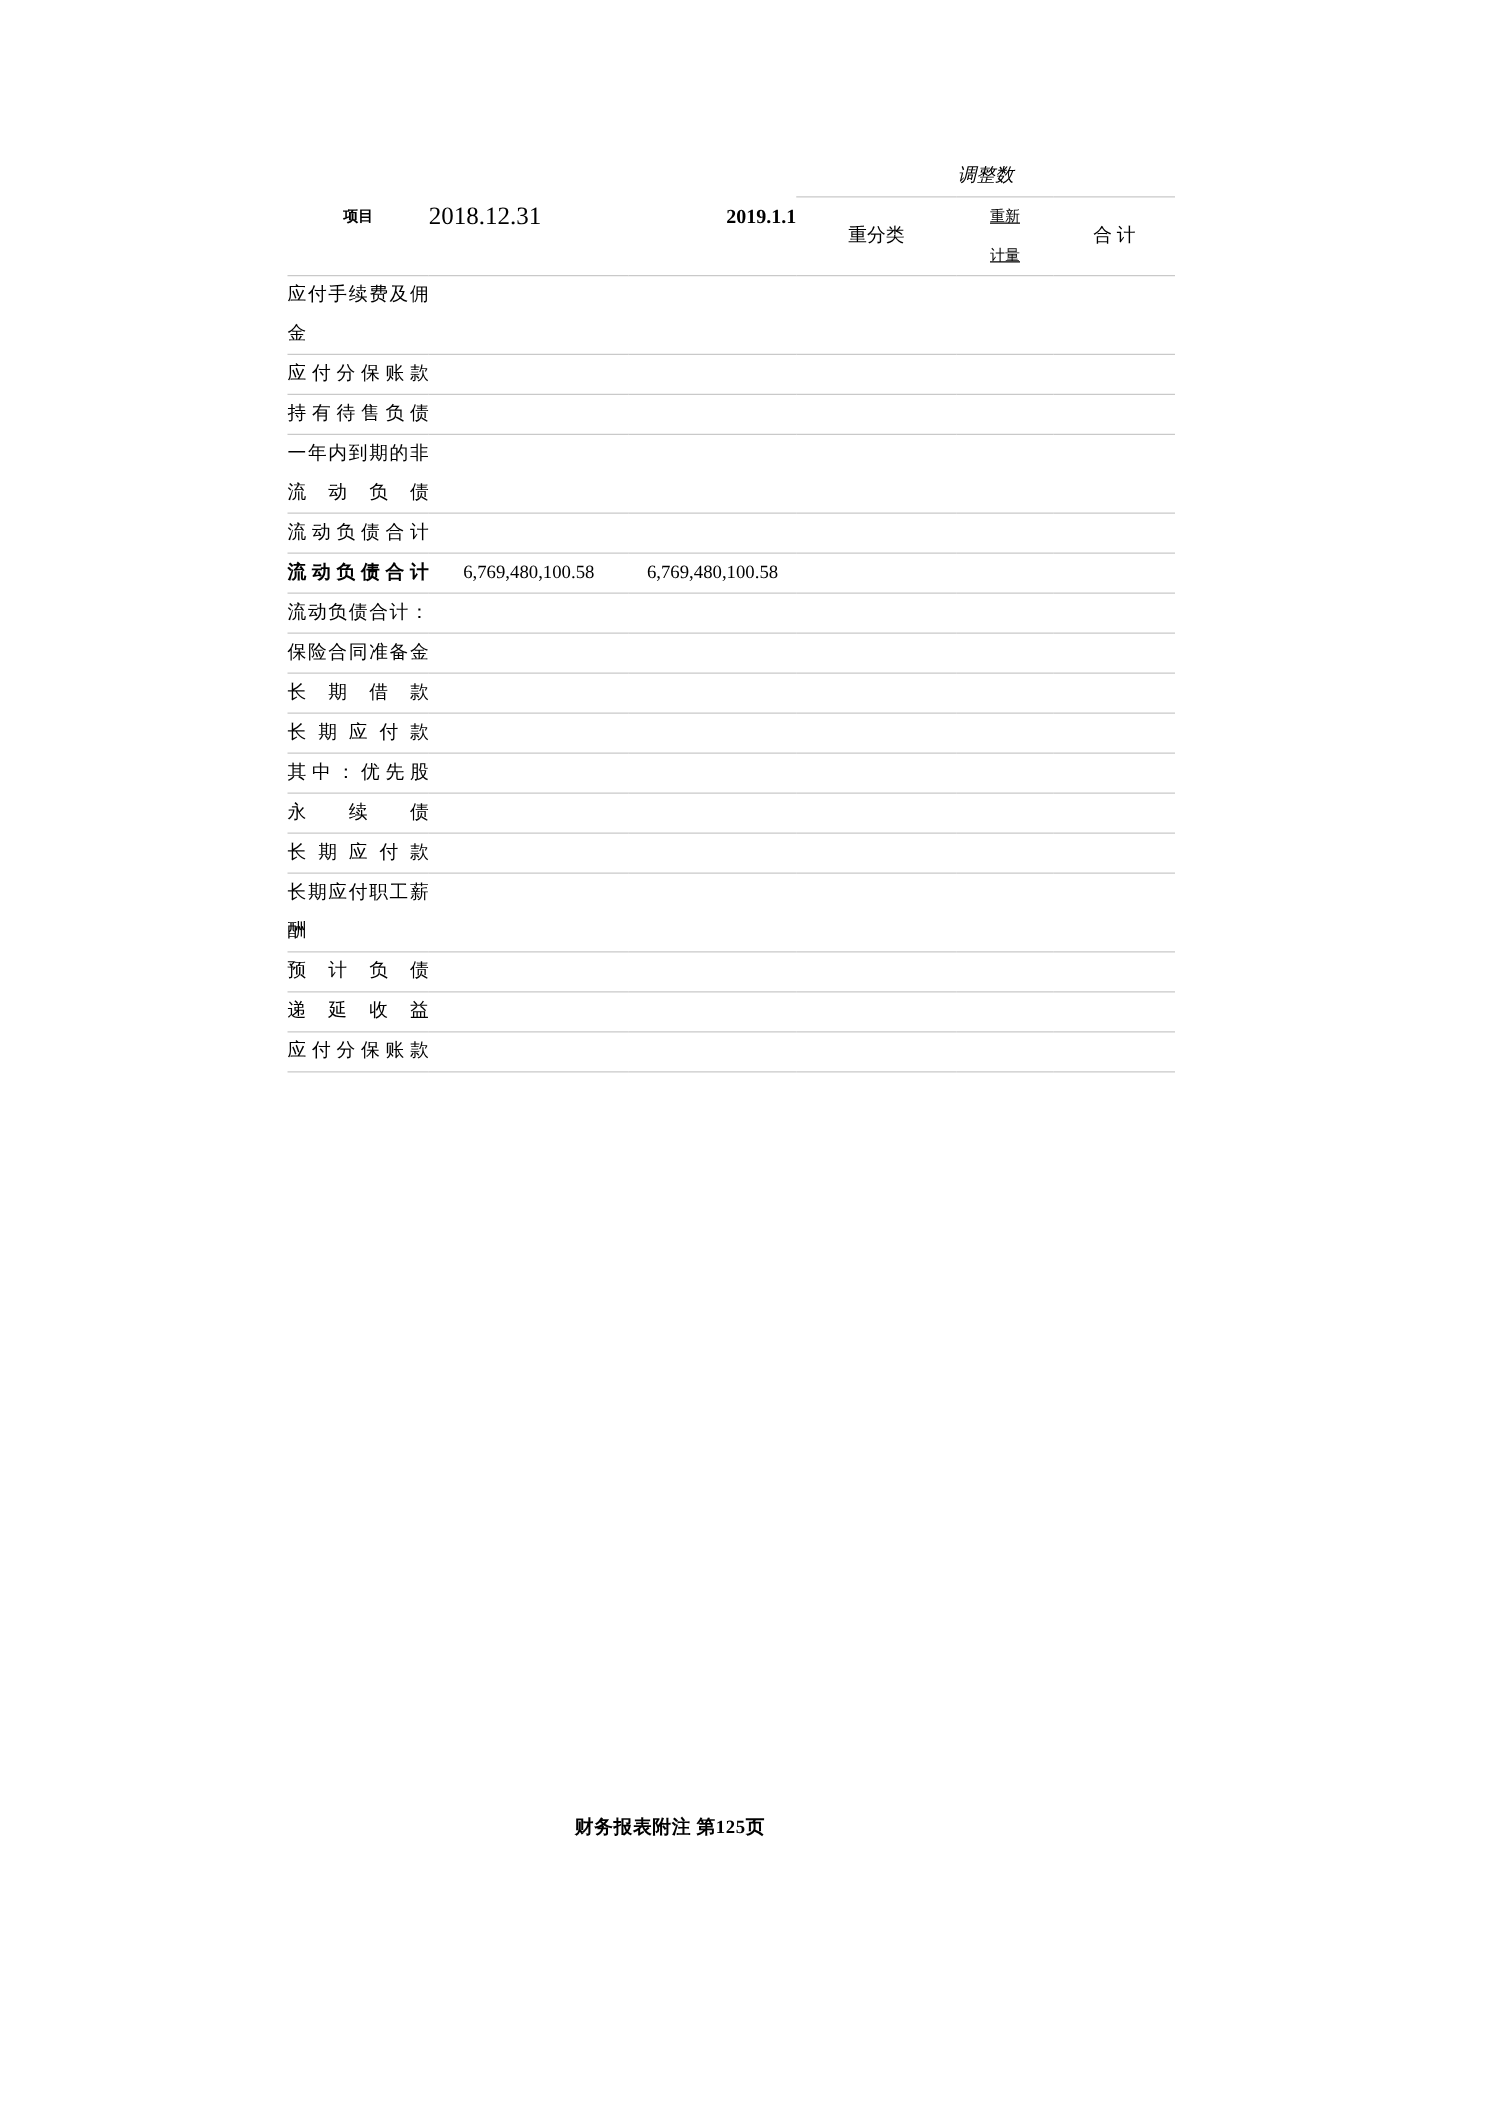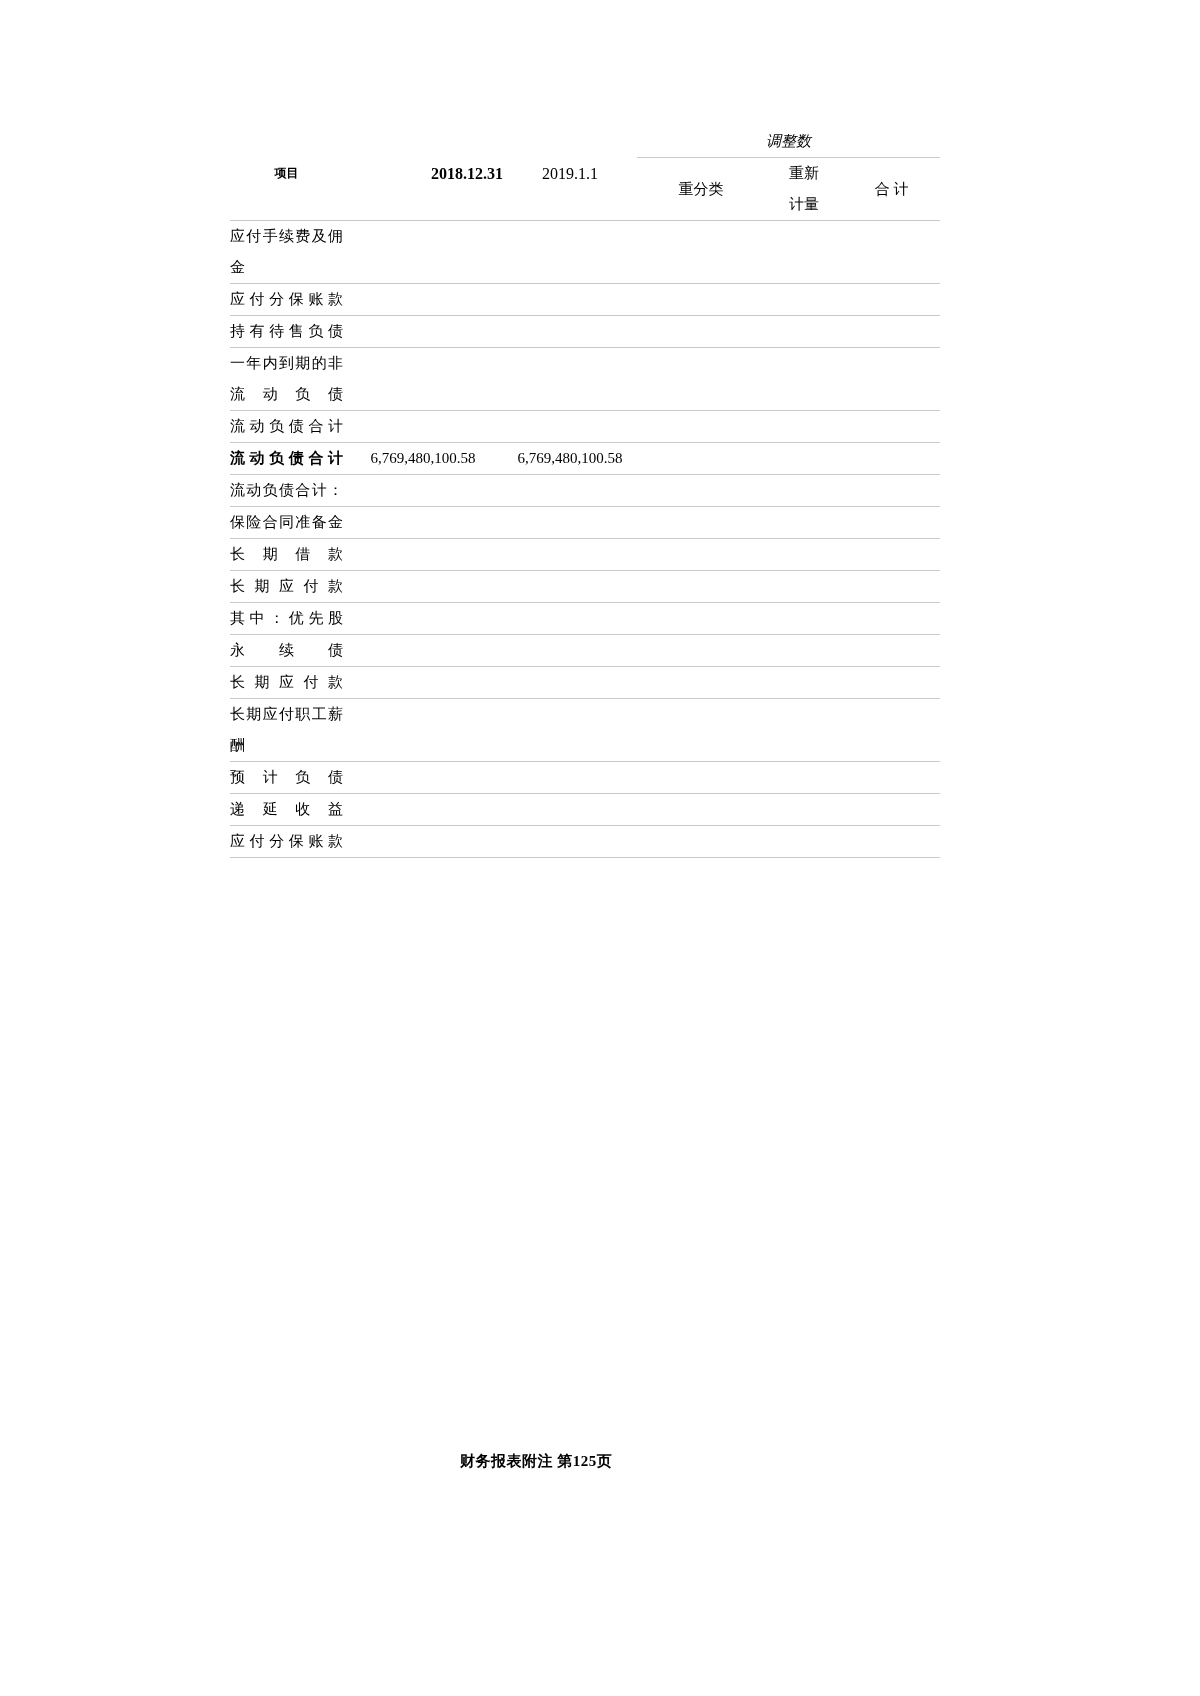--- a/index.html
+++ b/index.html
@@ -117,7 +117,7 @@
       <thead>
         <tr>
           <td class="top-rule vsep" rowspan="2" style="text-align:center; font-weight:bold; font-size:12px;">项目</td>
-          <td class="top-rule vsep" rowspan="2" style="text-align:right; font-weight:bold; font-size:16px;">2018.12.31</td>
+          <td class="top-rule vsep" rowspan="2" style="text-align:left; font-weight:normal; font-size:20px;">2018.12.31</td>
           <td class="top-rule vsep" rowspan="2" style="text-align:center; font-weight:normal; font-size:16px;">2019.1.1</td>
           <td class="top-rule hdr-adj" colspan="3">调整数</td>
         </tr>

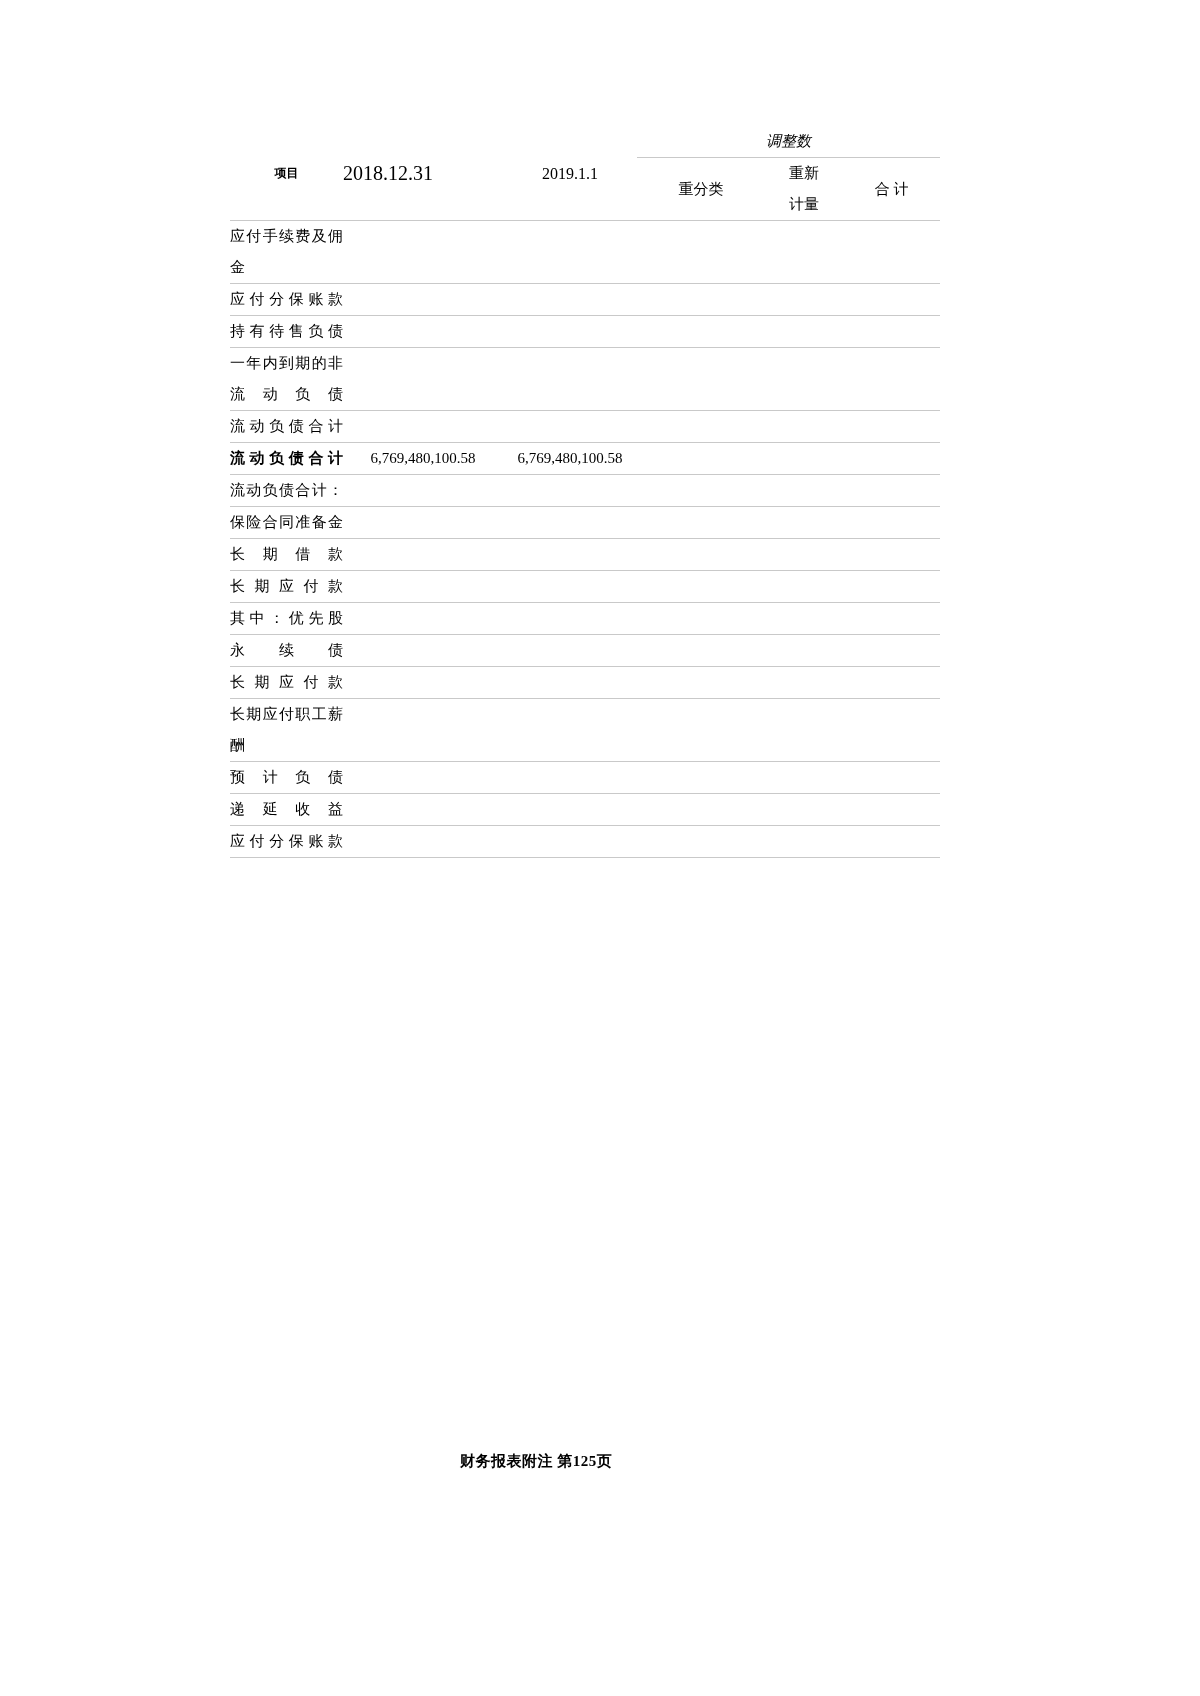--- a/index.html
+++ b/index.html
@@ -118,7 +118,7 @@
         <tr>
           <td class="top-rule vsep" rowspan="2" style="text-align:center; font-weight:bold; font-size:12px;">项目</td>
           <td class="top-rule vsep" rowspan="2" style="text-align:left; font-weight:normal; font-size:20px;">2018.12.31</td>
-          <td class="top-rule vsep" rowspan="2" style="text-align:center; font-weight:normal; font-size:16px;">2019.1.1</td>
+          <td class="top-rule vsep" rowspan="2" style="text-align:right; font-weight:bold; font-size:16px;">2019.1.1</td>
           <td class="top-rule hdr-adj" colspan="3">调整数</td>
         </tr>
         <tr>

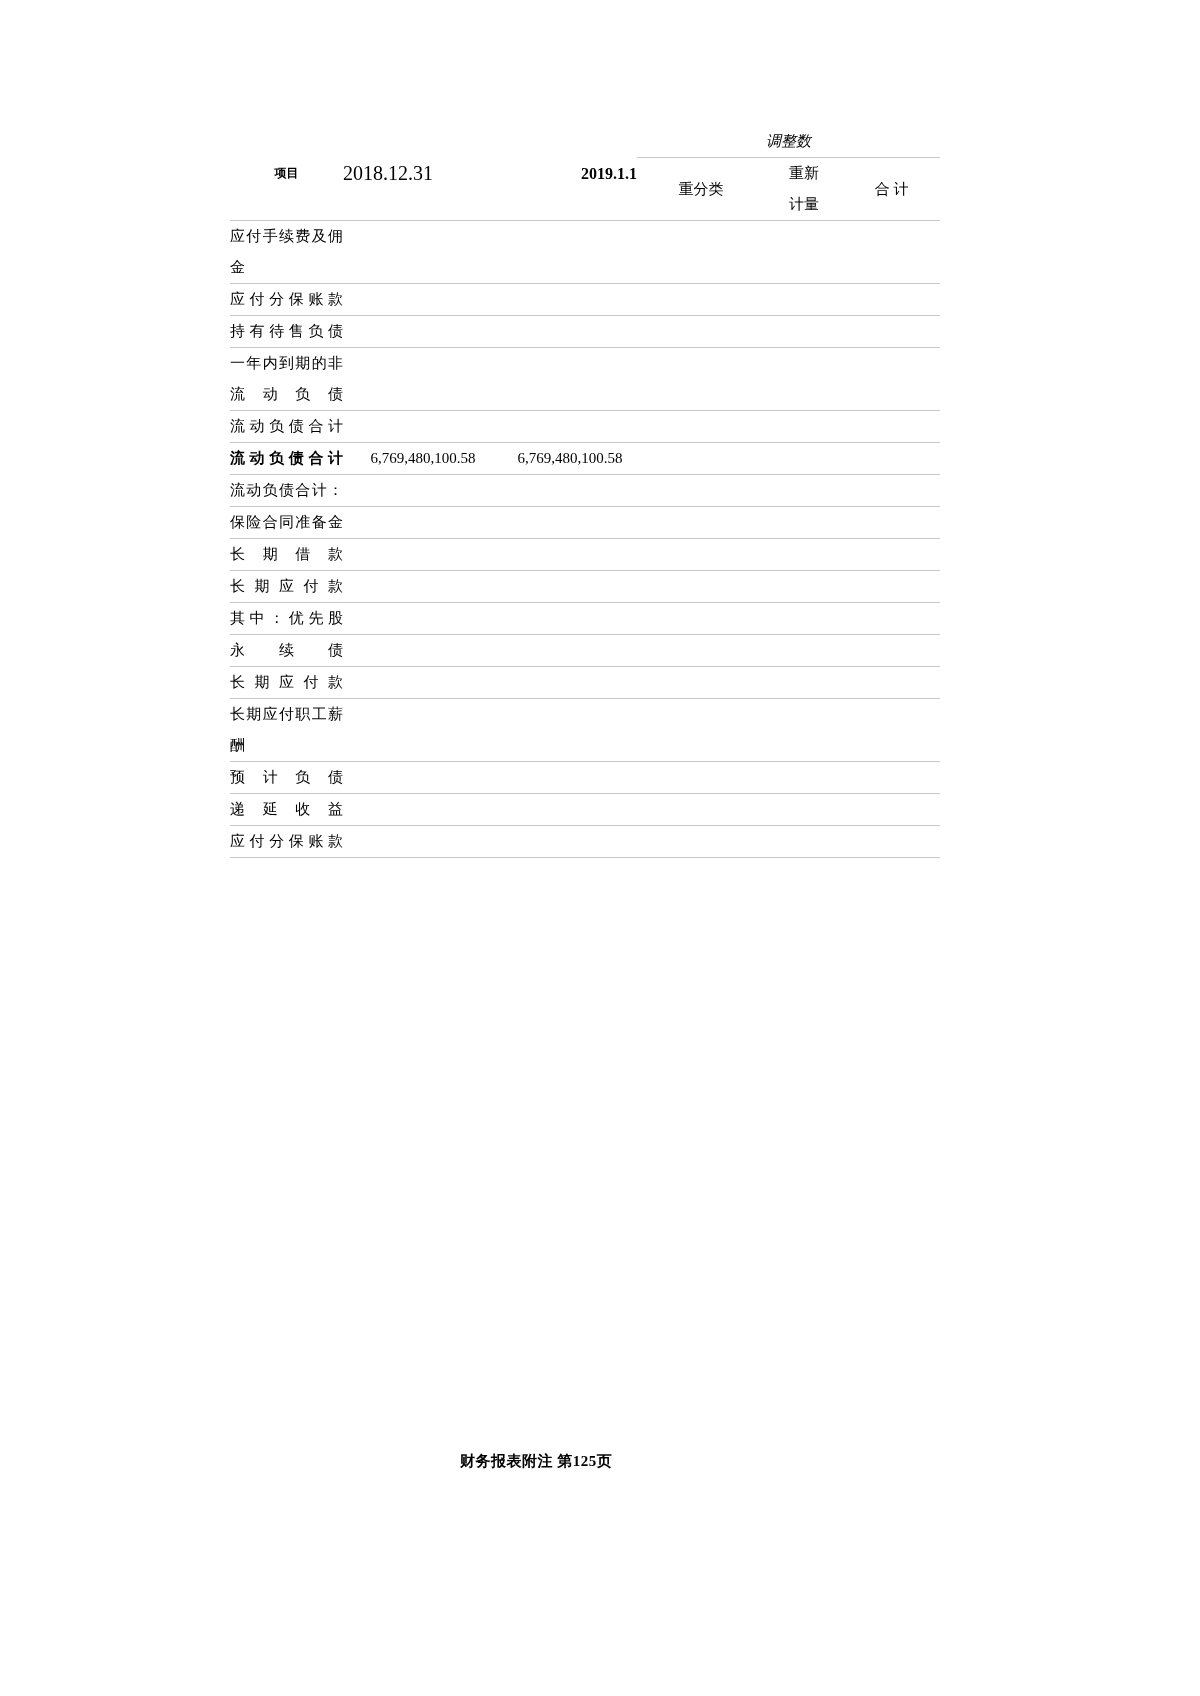--- a/index.html
+++ b/index.html
@@ -71,7 +71,8 @@
     padding: 4px 2px;
   }
   .hdr-cell.small {
-    font-size: 15px;
+    font-size: 12px;
+    text-decoration: underline;
   }
   .item-cell {
     text-align: justify;

